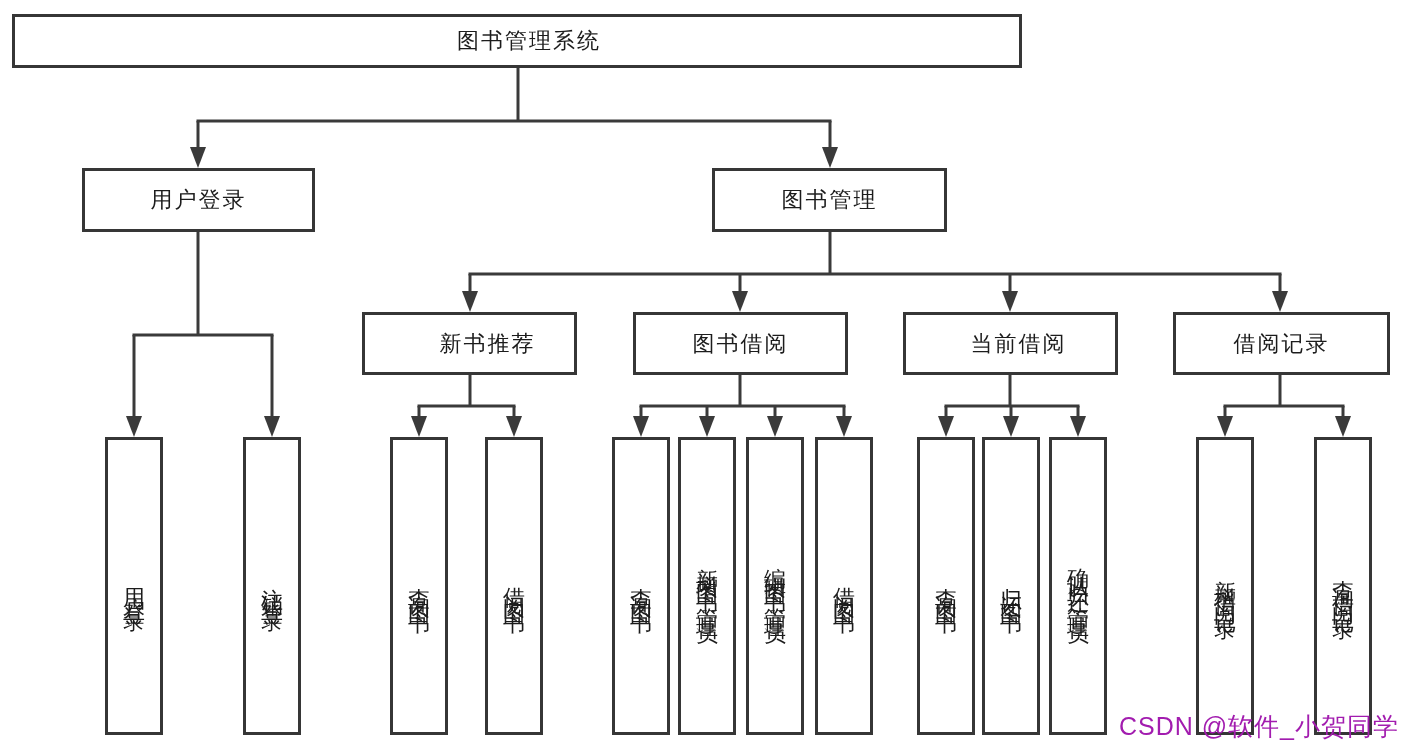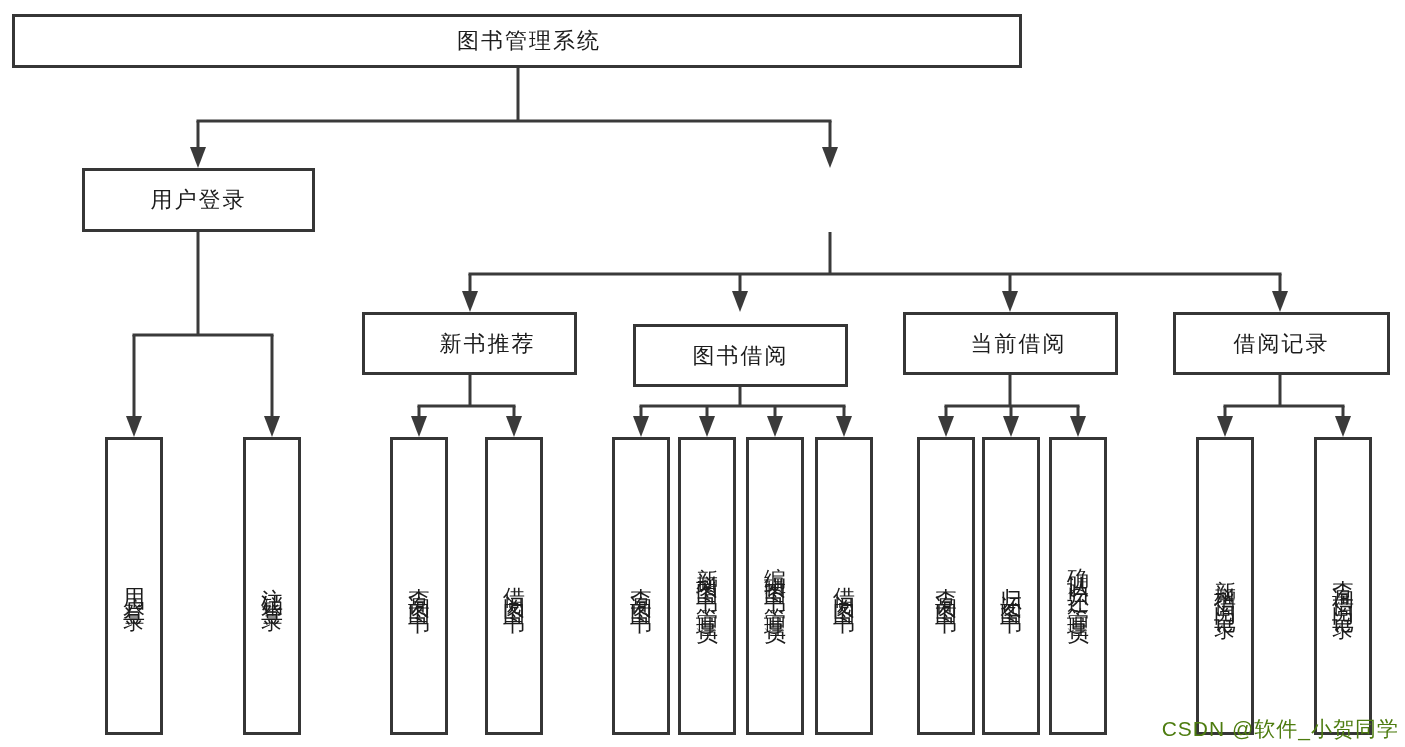--- a/index.html
+++ b/index.html
@@ -126,6 +126,9 @@
   <div class="node" id="n-user-login">
     <span class="lbl">用户登录</span>
   </div>
+  <div class="node" id="n-book-mgmt">
+    <span class="lbl">图书管理</span>
+  </div>
 
   <div class="node" id="n-new-book">
     <span class="lbl">新书推荐</span>

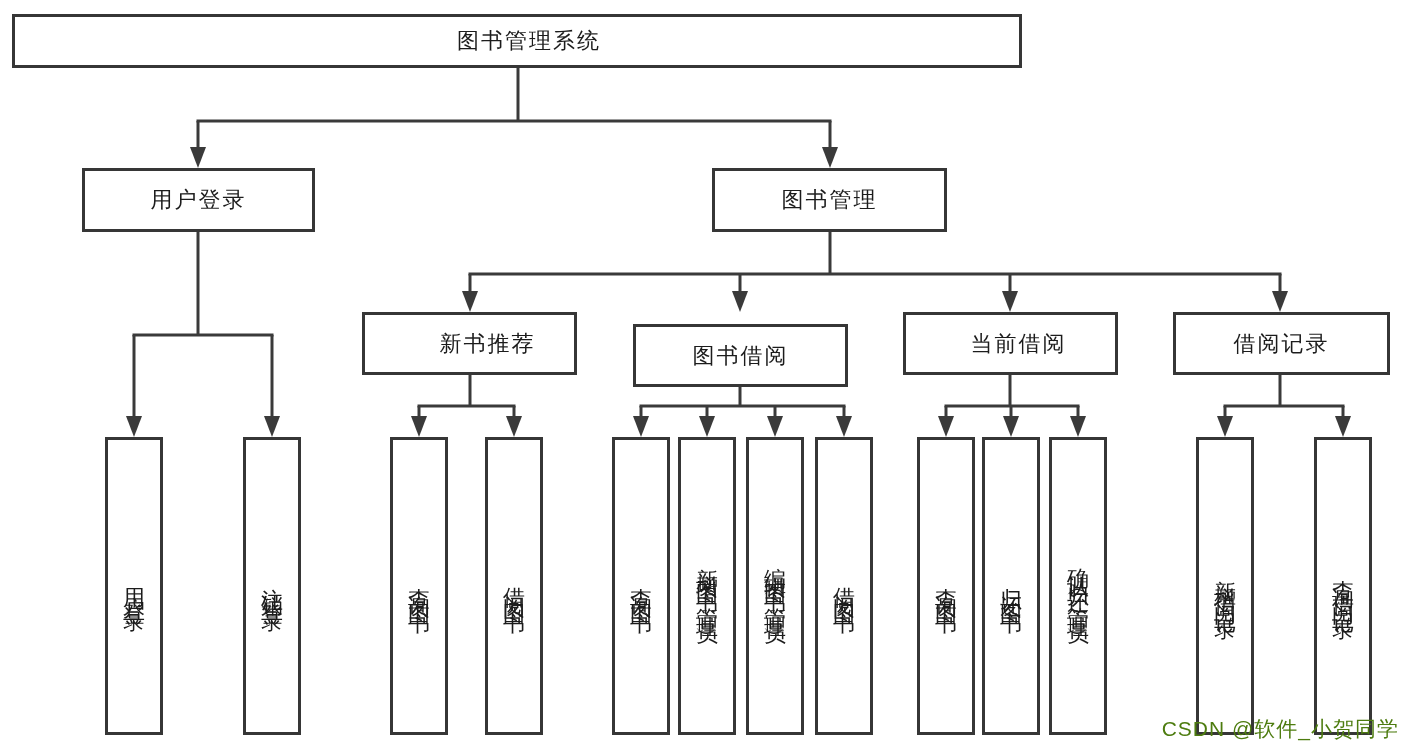--- a/index.html
+++ b/index.html
@@ -24,7 +24,7 @@
   #n-user-login{left:82px;top:168px;width:233px;height:64px;}
   #n-book-mgmt{left:712px;top:168px;width:235px;height:64px;}
   #n-new-book{left:362px;top:312px;width:215px;height:63px;padding-left:36px;}
-  #n-book-borrow{left:633px;top:324px;width:215px;height:63px;}
+  #n-book-borrow{left:633px;top:312px;width:215px;height:63px;}
   #n-cur-borrow{left:903px;top:312px;width:215px;height:63px;padding-left:16px;}
   #n-borrow-rec{left:1173px;top:312px;width:217px;height:63px;}
   .leaf{top:437px;width:58px;height:298px;}

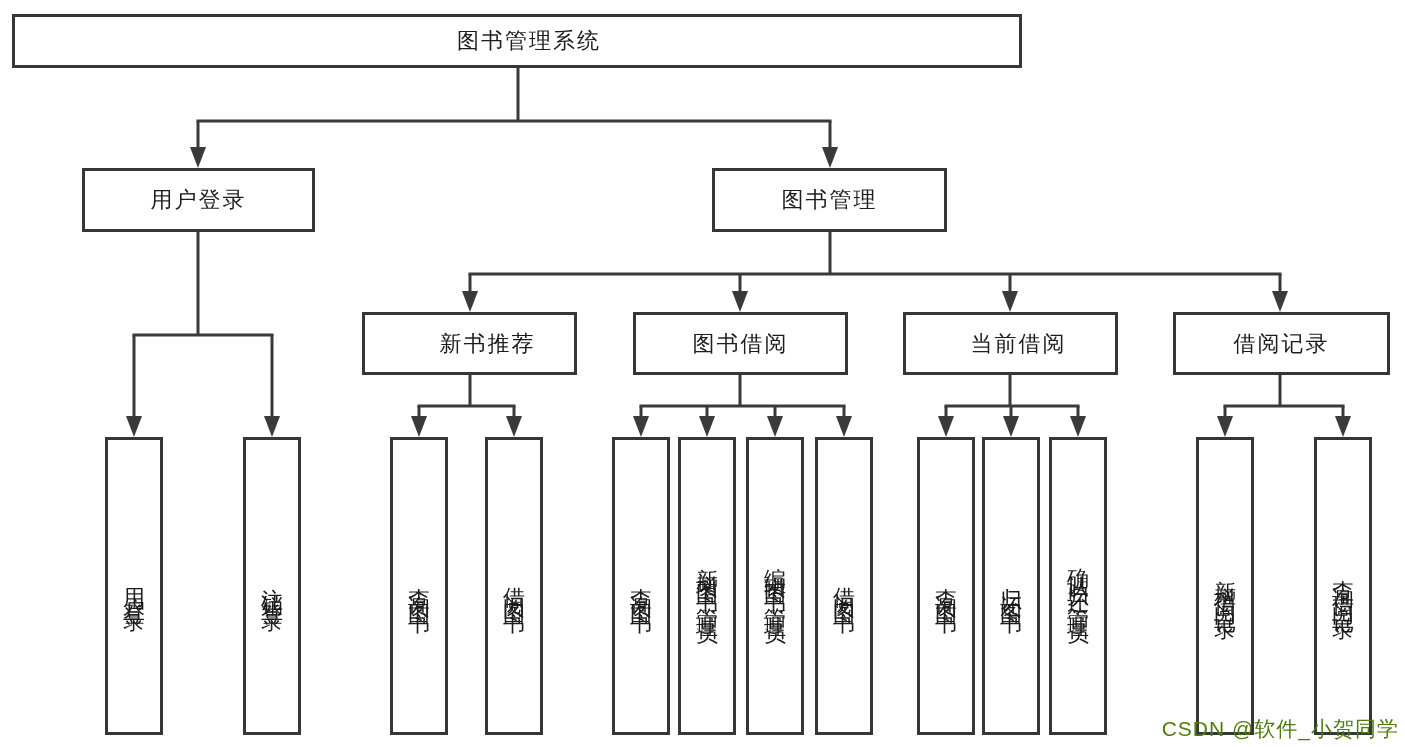--- a/index.html
+++ b/index.html
@@ -34,7 +34,7 @@
   #l-9{left:917px;} #l-10{left:982px;} #l-11{left:1049px;}
   #l-12{left:1196px;} #l-13{left:1314px;}
   #watermark{
-    position:absolute;right:6px;bottom:4px;font-size:21px;color:#4d7c0f;
+    position:absolute;right:6px;bottom:4px;font-size:25px;color:#a21caf;
     letter-spacing:1px;z-index:5;
   }
 </style>

